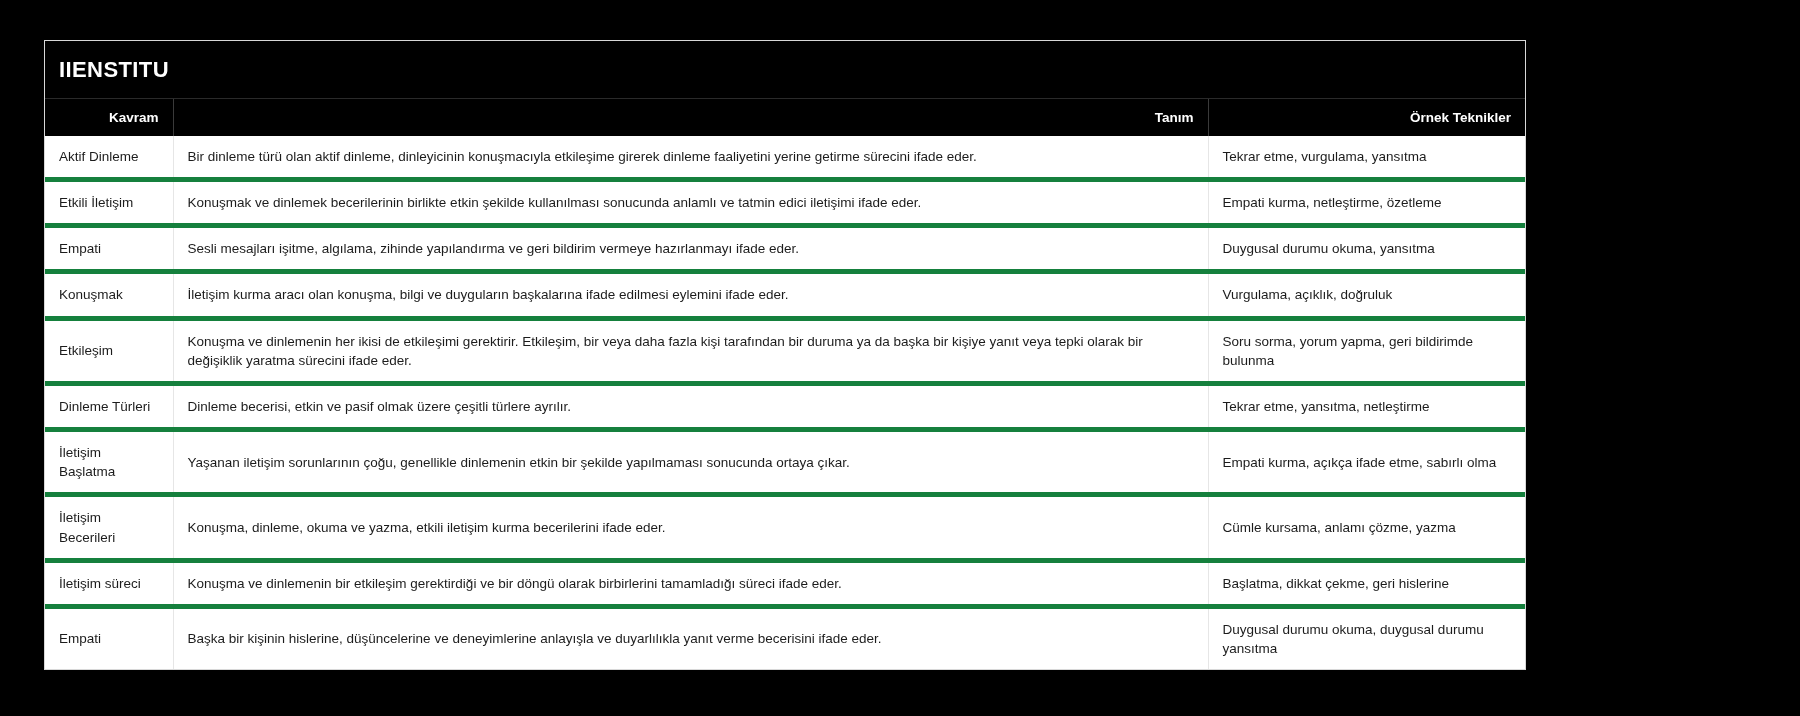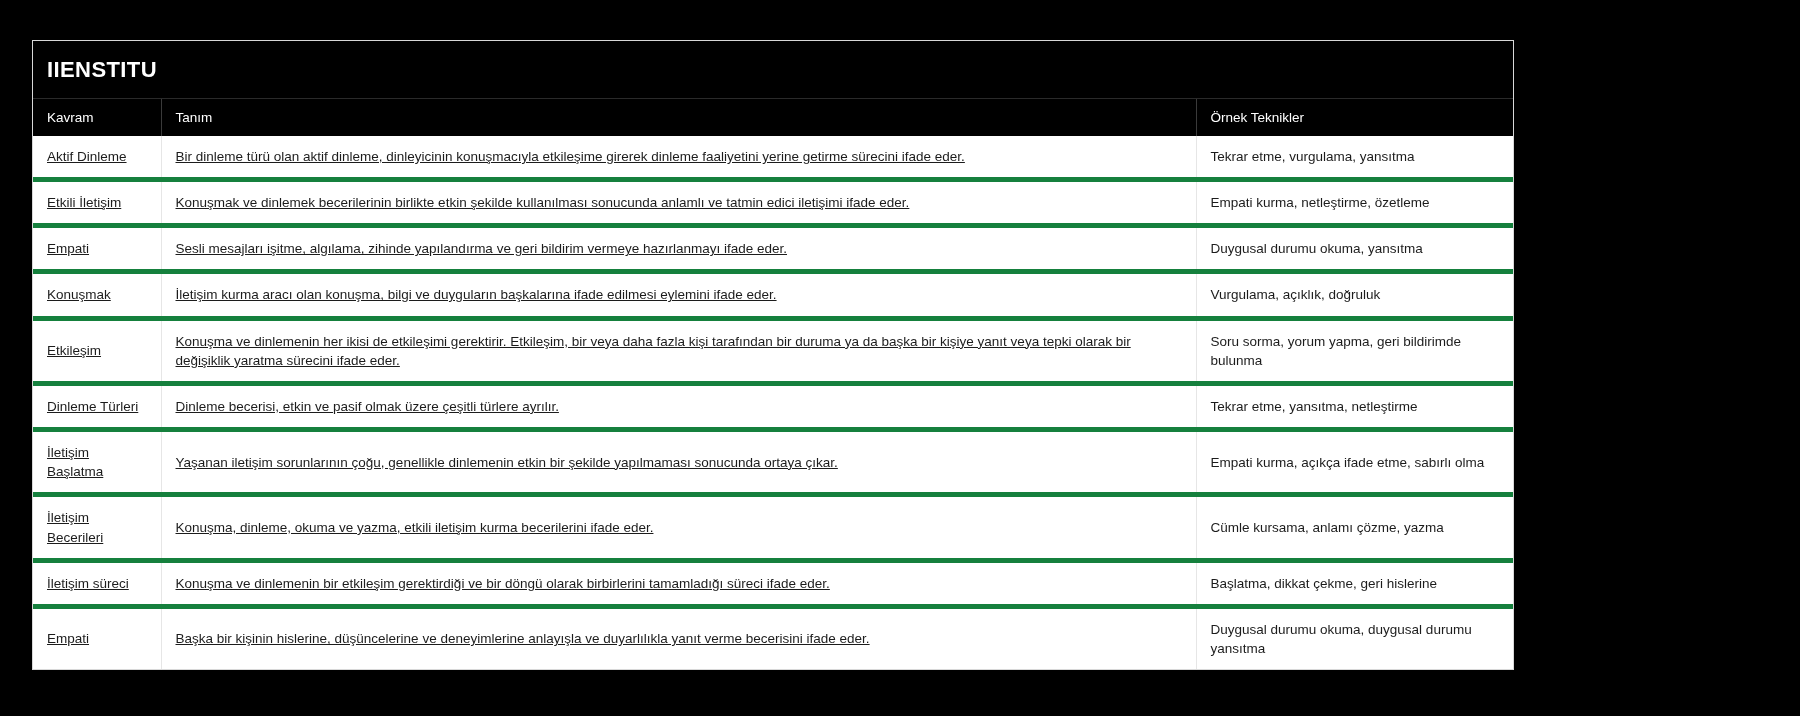--- a/index.html
+++ b/index.html
@@ -25,7 +25,7 @@
 
   .card {
     position: absolute;
-    left: 32px;
+    left: 44px;
     top: 40px;
     width: 1482px;
     background: #ffffff;

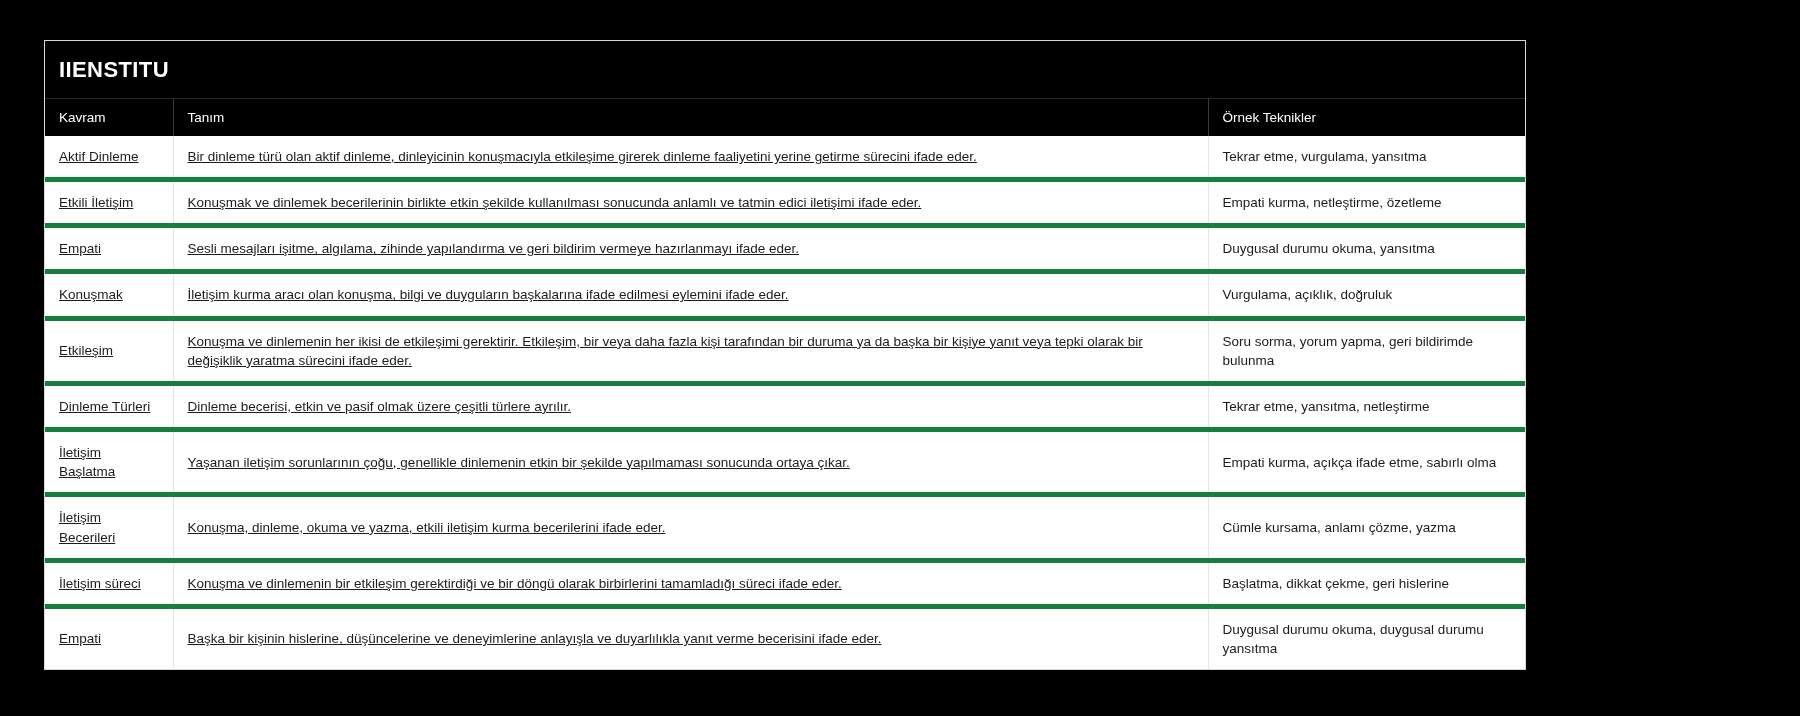--- a/index.html
+++ b/index.html
@@ -60,8 +60,8 @@
     background: #000000;
     color: #ffffff;
     font-size: 13.5px;
-    font-weight: normal;
-    text-align: left;
+    font-weight: bold;
+    text-align: right;
     padding: 11px 14px;
     vertical-align: middle;
     box-sizing: border-box;

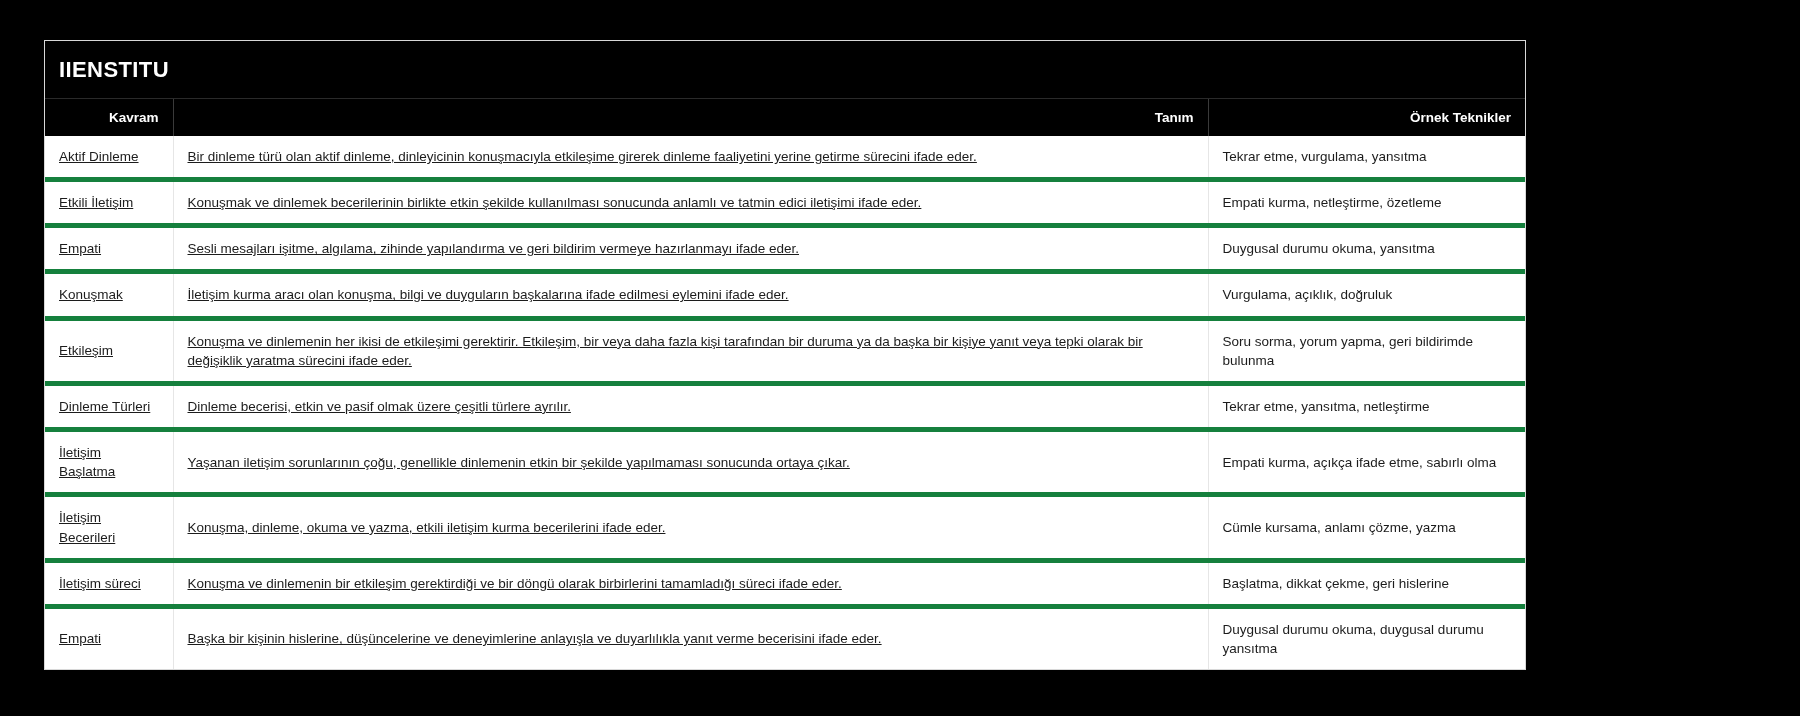--- a/index.html
+++ b/index.html
@@ -83,7 +83,7 @@
   table.data-table tbody td:last-child { border-right: none; }
   table.data-table tbody tr:first-child td { border-top: none; }
 
-  td.col-concept { width: 128px; text-decoration: underline; }
+  td.col-concept { width: 128px; }
   td.col-definition { width: 1035px; text-decoration: underline; }
   td.col-techniques { width: 317px; }
 

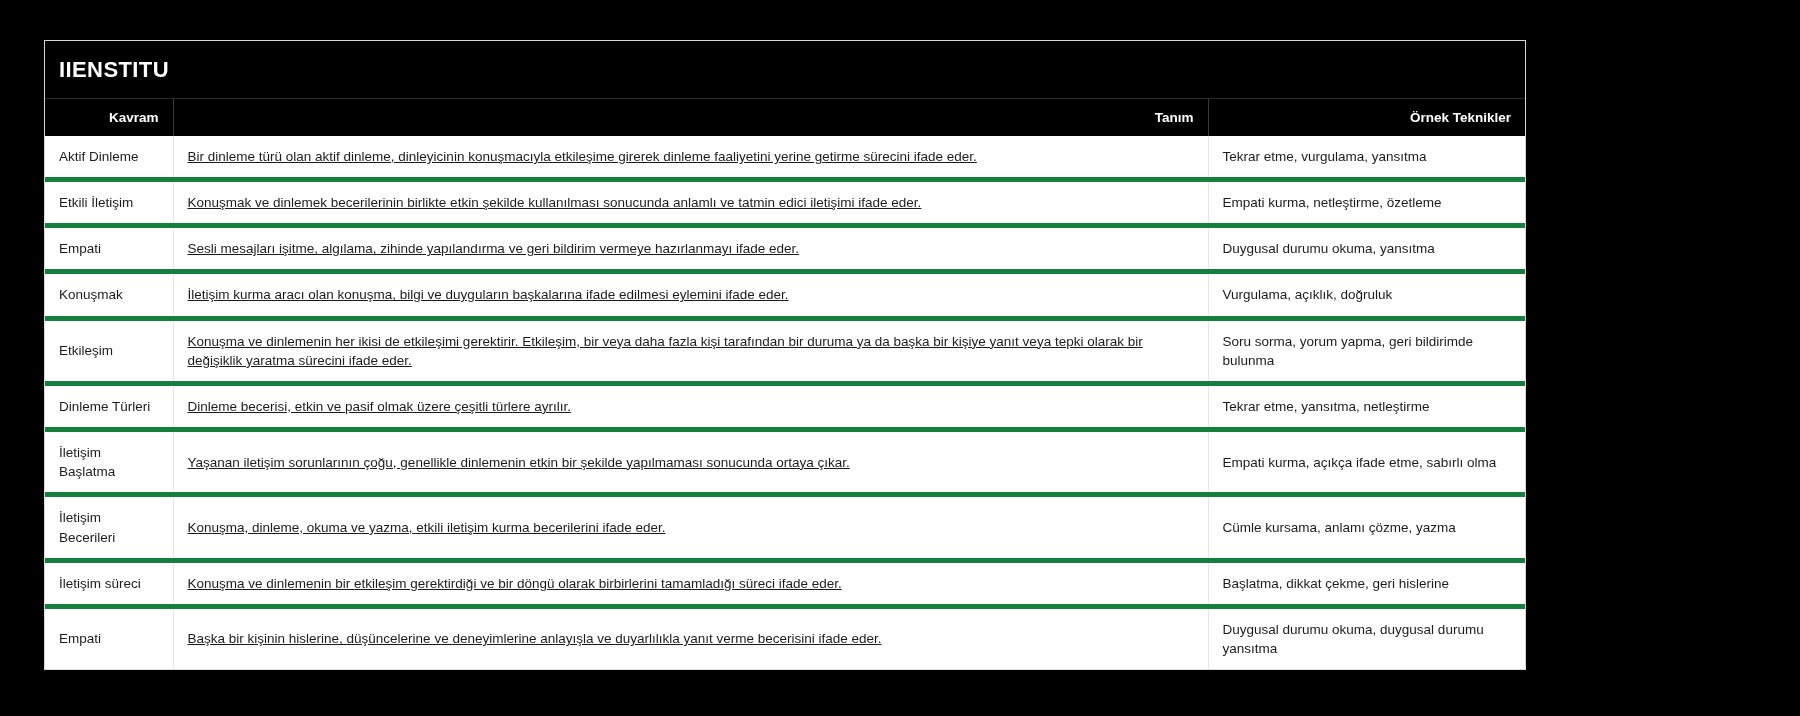--- a/index.html
+++ b/index.html
@@ -84,7 +84,7 @@
   table.data-table tbody tr:first-child td { border-top: none; }
 
   td.col-concept { width: 128px; }
-  td.col-definition { width: 1035px; text-decoration: underline; }
+  td.col-definition { width: 1035px; }
   td.col-techniques { width: 317px; }
 
   th.col-concept { width: 128px; }

